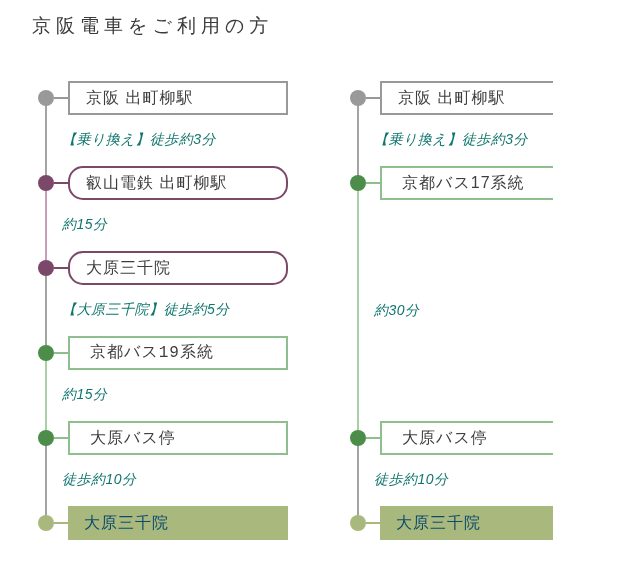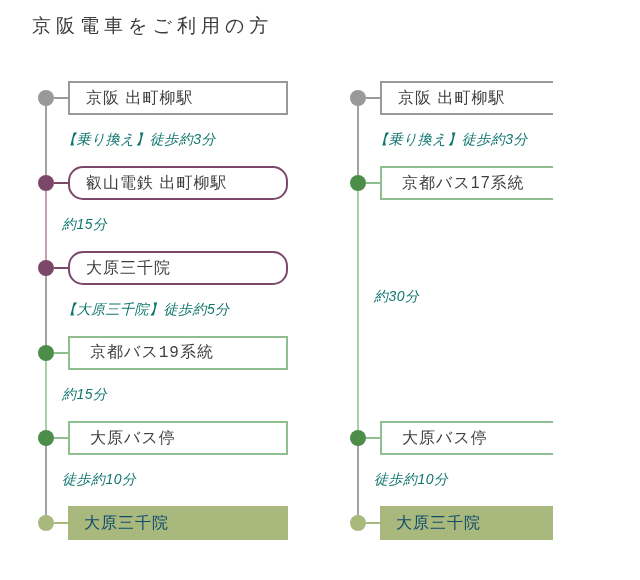--- a/index.html
+++ b/index.html
@@ -110,7 +110,7 @@
     <div class="station olive" style="left:380px;top:506px;">大原三千院</div>
 
     <div class="note" style="left:374px;top:130px;">【乗り換え】徒歩約3分</div>
-    <div class="note" style="left:374px;top:287px;">約30分</div>
+    <div class="note" style="left:374px;top:301px;">約30分</div>
     <div class="note" style="left:374px;top:470px;">徒歩約10分</div>
   </div>
 

